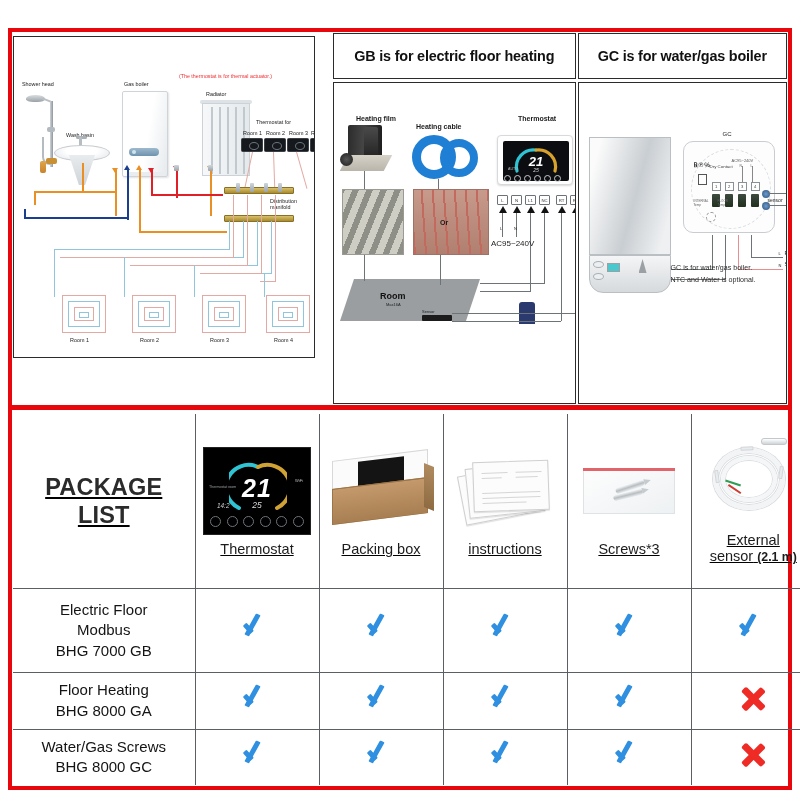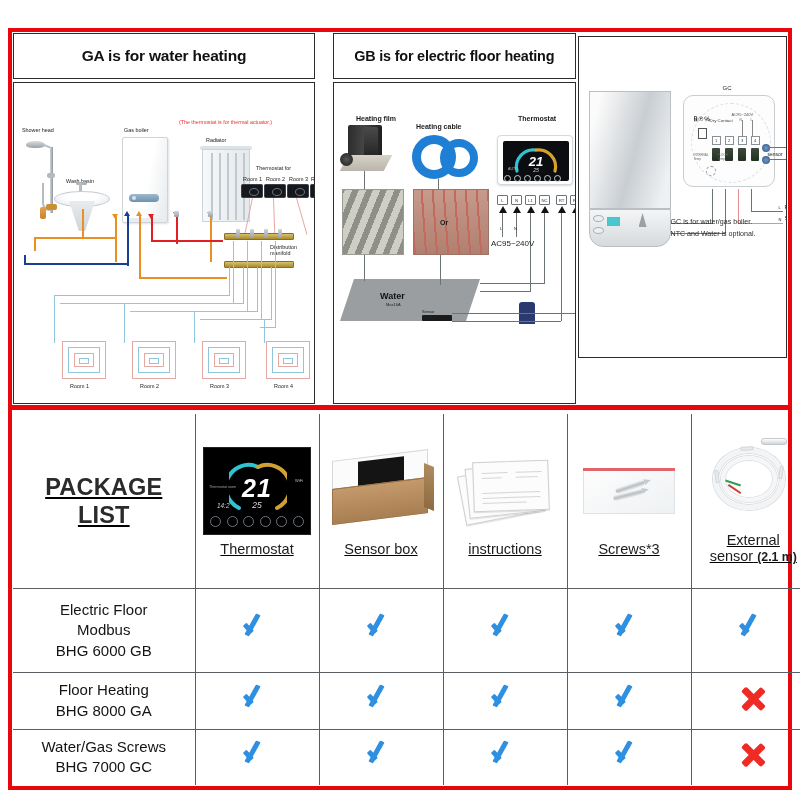--- a/index.html
+++ b/index.html
@@ -539,9 +539,6 @@
   <div class="panels">
 
     <div class="panel p1">
-      <div class="panel-head">
-        <span>GA is for water heating</span>
-      </div>
       <div class="panel-body">
         <div class="p1b">
 

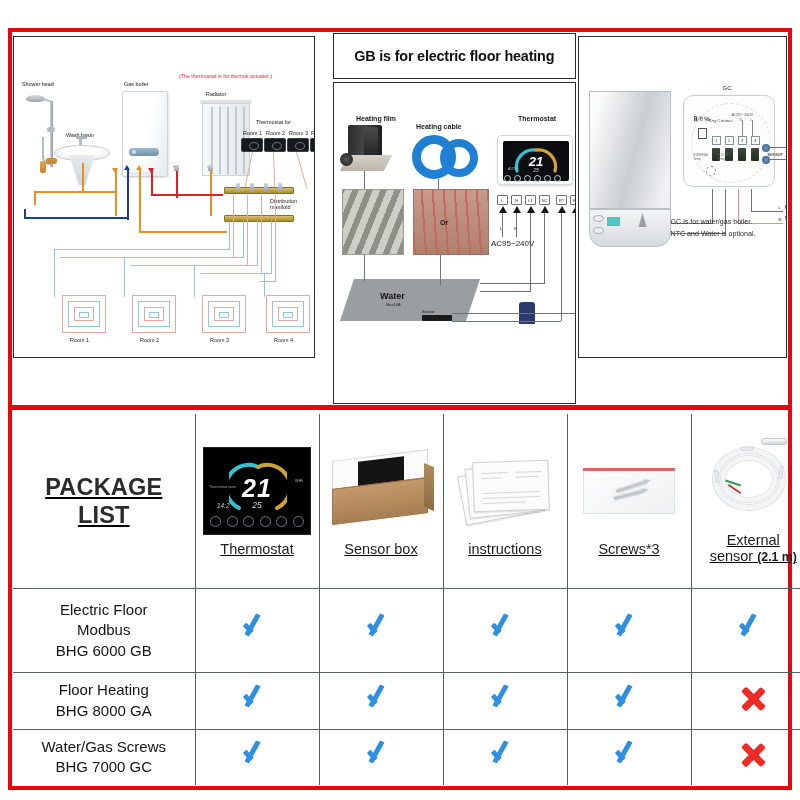--- a/index.html
+++ b/index.html
@@ -772,6 +772,9 @@
     </div>
 
     <div class="panel p3" style="margin-left:2px">
+      <div class="panel-head">
+        <span>GC is for water/gas boiler</span>
+      </div>
       <div class="panel-body">
         <div class="p3b">
 

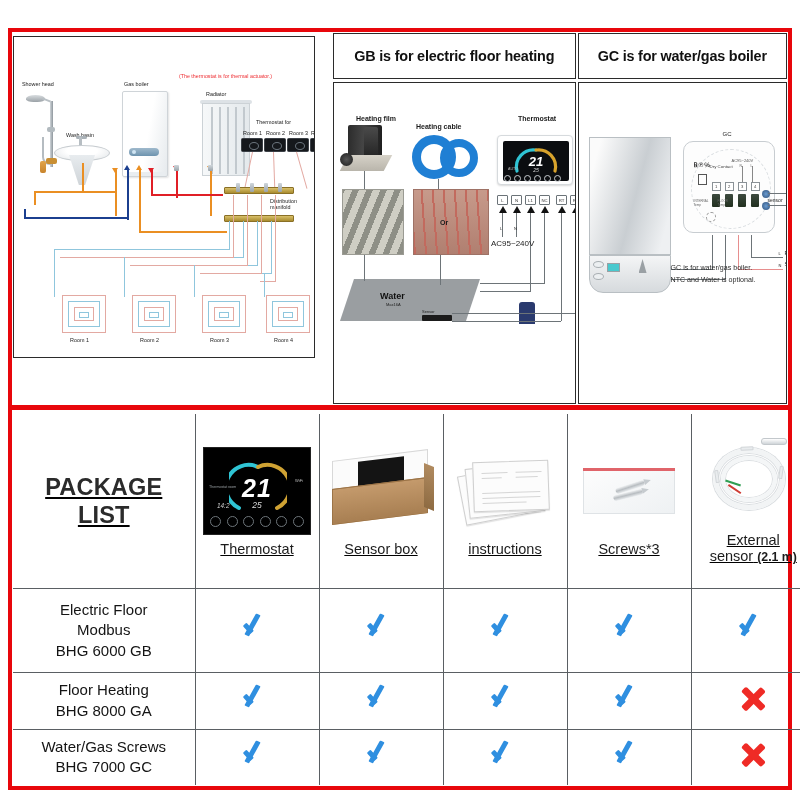--- a/index.html
+++ b/index.html
@@ -754,7 +754,7 @@
           <div class="lbl" style="left:157px;top:156px;font-size:8px;color:#222">AC95~240V</div>
 
           <div class="load-plate"></div>
-          <div style="position:absolute;left:46px;top:208px;font-size:9px;font-weight:700;color:#111">Water</div>
+          <div style="position:absolute;left:46px;top:208px;font-size:9px;font-weight:700;color:#111">Room</div>
           <div style="position:absolute;left:52px;top:219px;font-size:4px;color:#222">Max16A</div>
 
           <div class="pipe gray" style="left:30px;top:172px;width:1px;height:26px"></div>

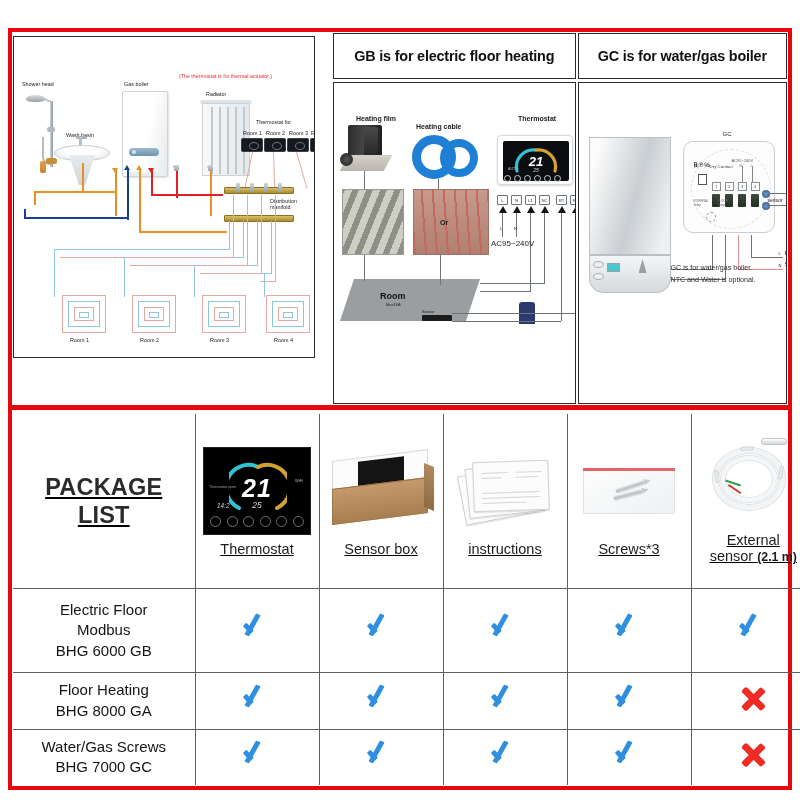--- a/index.html
+++ b/index.html
@@ -890,7 +890,7 @@
               <div class="box-side"></div>
             </div>
           </div>
-          <div class="item-name">Sensor box</div>
+          <div class="item-name">Packing box</div>
         </td>
 
         <td class="col-item item-cell">

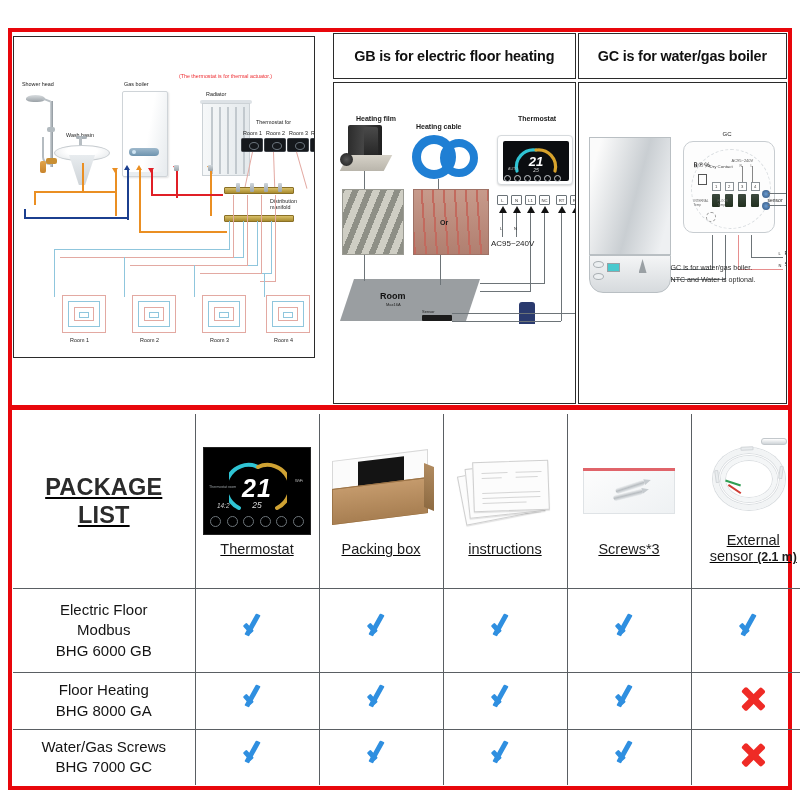--- a/index.html
+++ b/index.html
@@ -952,7 +952,7 @@
           <div class="row-label">
             <div>Electric Floor</div>
             <div>Modbus</div>
-            <div>BHG 6000 GB</div>
+            <div>BHG 7000 GB</div>
           </div>
         </td>
         <td><span class="check"></span></td>

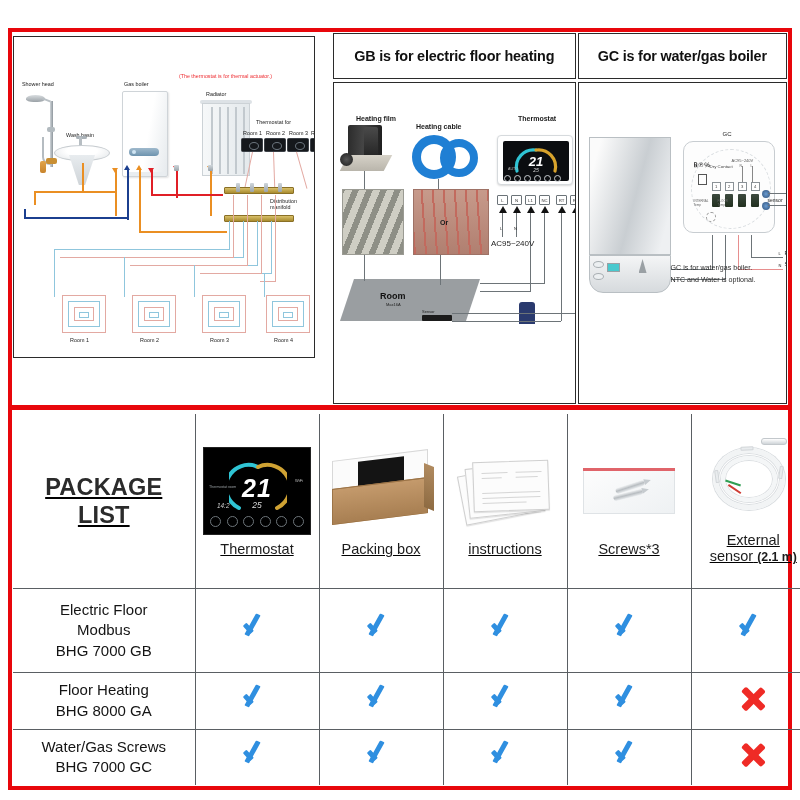--- a/index.html
+++ b/index.html
@@ -980,7 +980,7 @@
         <td class="nol">
           <div class="row-label">
             <div>Water/Gas Screws</div>
-            <div>BHG 7000 GC</div>
+            <div>BHG 8000 GC</div>
           </div>
         </td>
         <td><span class="check"></span></td>

